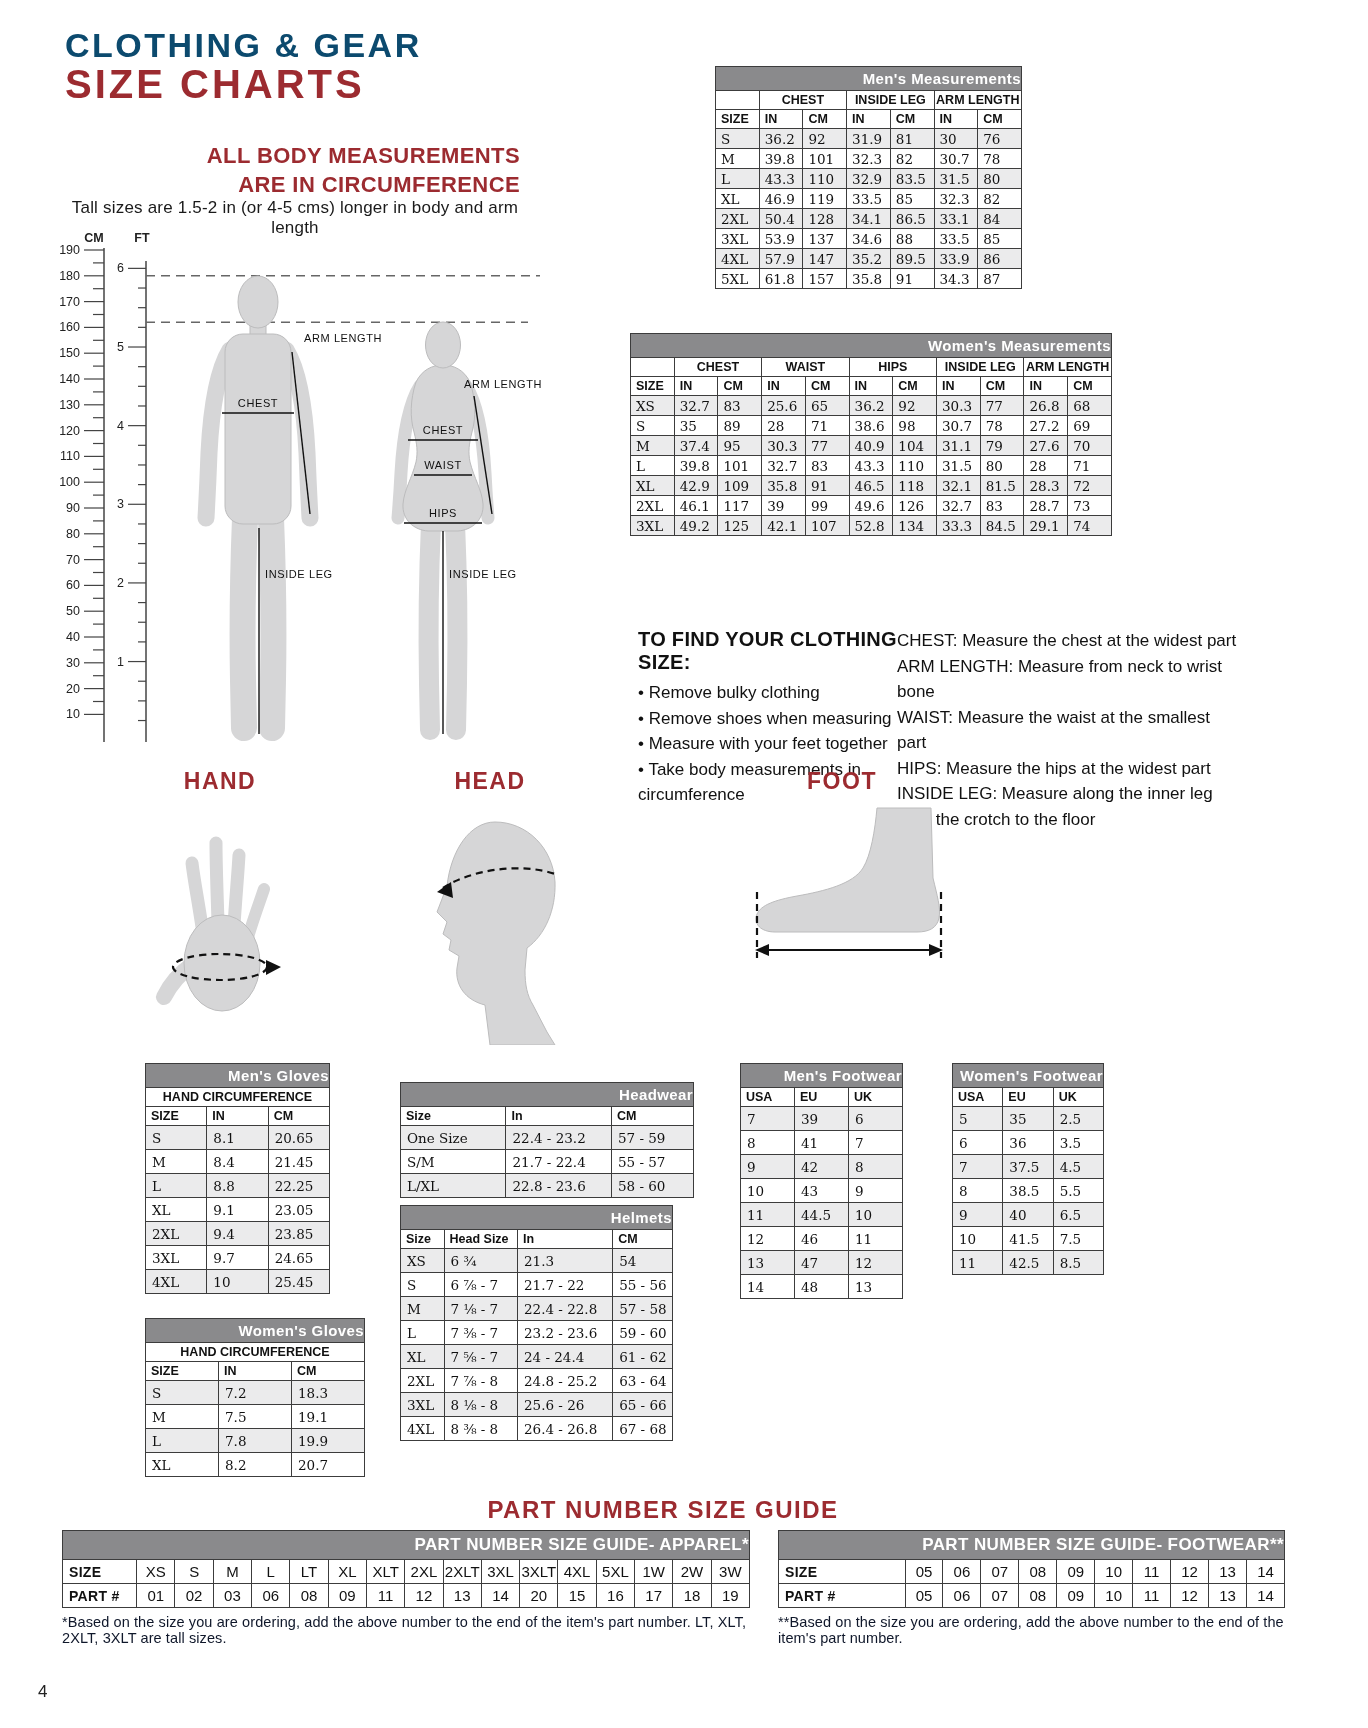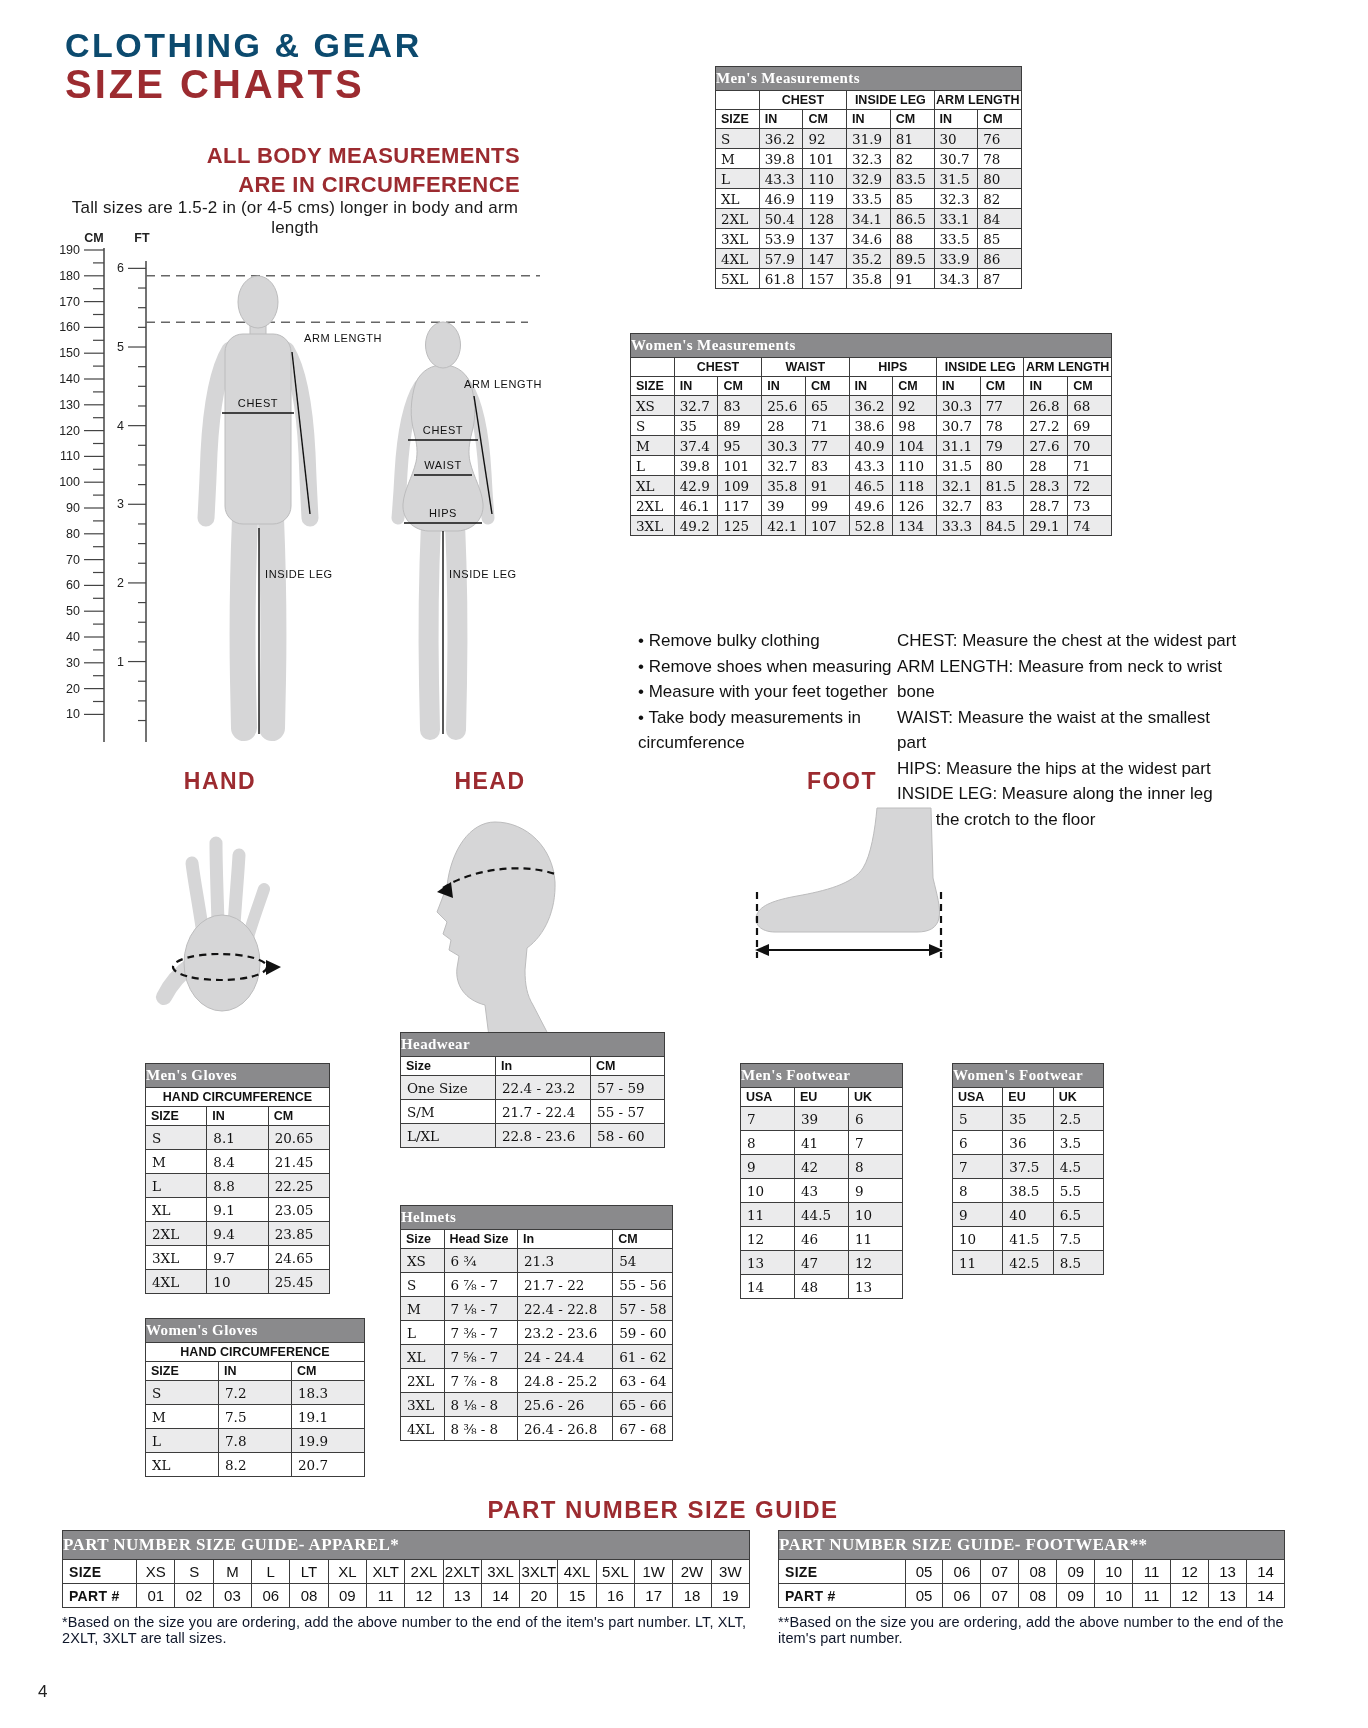--- a/index.html
+++ b/index.html
@@ -19,8 +19,8 @@
   table.sizetbl{border-collapse:collapse;table-layout:fixed;width:100%;
     font-family:"DejaVu Serif",serif;}
   .sizetbl th,.sizetbl td{border:1px solid #3c3c3c;overflow:hidden;white-space:nowrap;}
-  .sizetbl tr.bar th{background:#8a8a8c;color:#fff;font-family:Liberation Serif, serif;
-    font-weight:700;font-size:15px;letter-spacing:.4px;padding:3px 0;text-align:left;}
+  .sizetbl tr.bar th{background:#8a8a8c;color:#fff;font-family:Liberation Sans, sans-serif;
+    font-weight:700;font-size:15px;letter-spacing:.4px;padding:3px 0;text-align:right;}
   .sizetbl tr.grp th,.sizetbl tr.sub2 th{font-family:"Liberation Sans",sans-serif;font-weight:700;
     font-size:12.5px;padding:2px 0;text-align:center;background:#fff;}
   .sizetbl tr.cols th{font-family:"Liberation Sans",sans-serif;font-weight:700;font-size:12.5px;

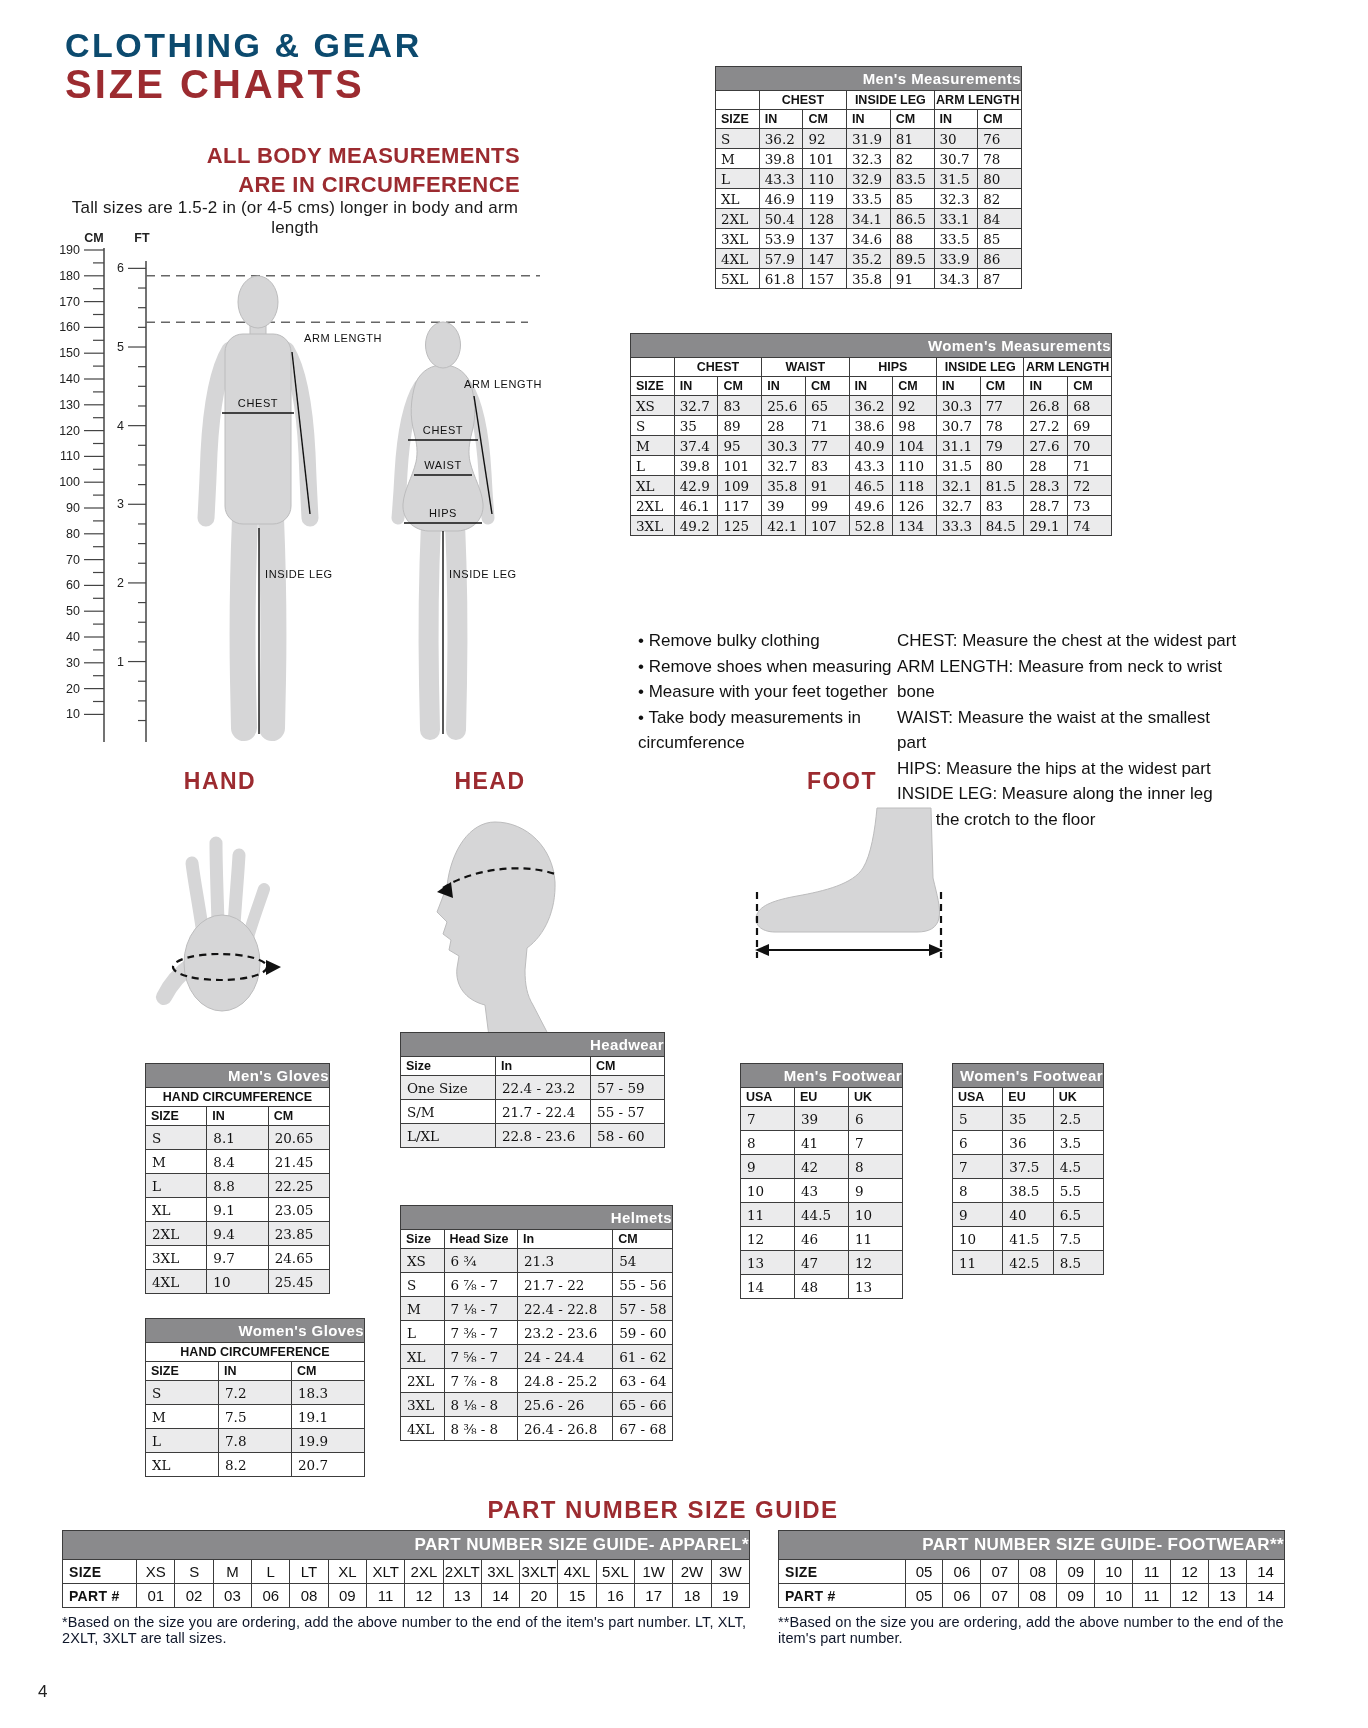--- a/index.html
+++ b/index.html
@@ -422,6 +422,7 @@
     </table>
 
   <div class="abs" style="left:638px;top:628px;width:305px;">
+    <div class="insttitle">TO FIND YOUR CLOTHING SIZE:</div>
     <ul class="bullets">
         <li>Remove bulky clothing</li>
         <li>Remove shoes when measuring</li>

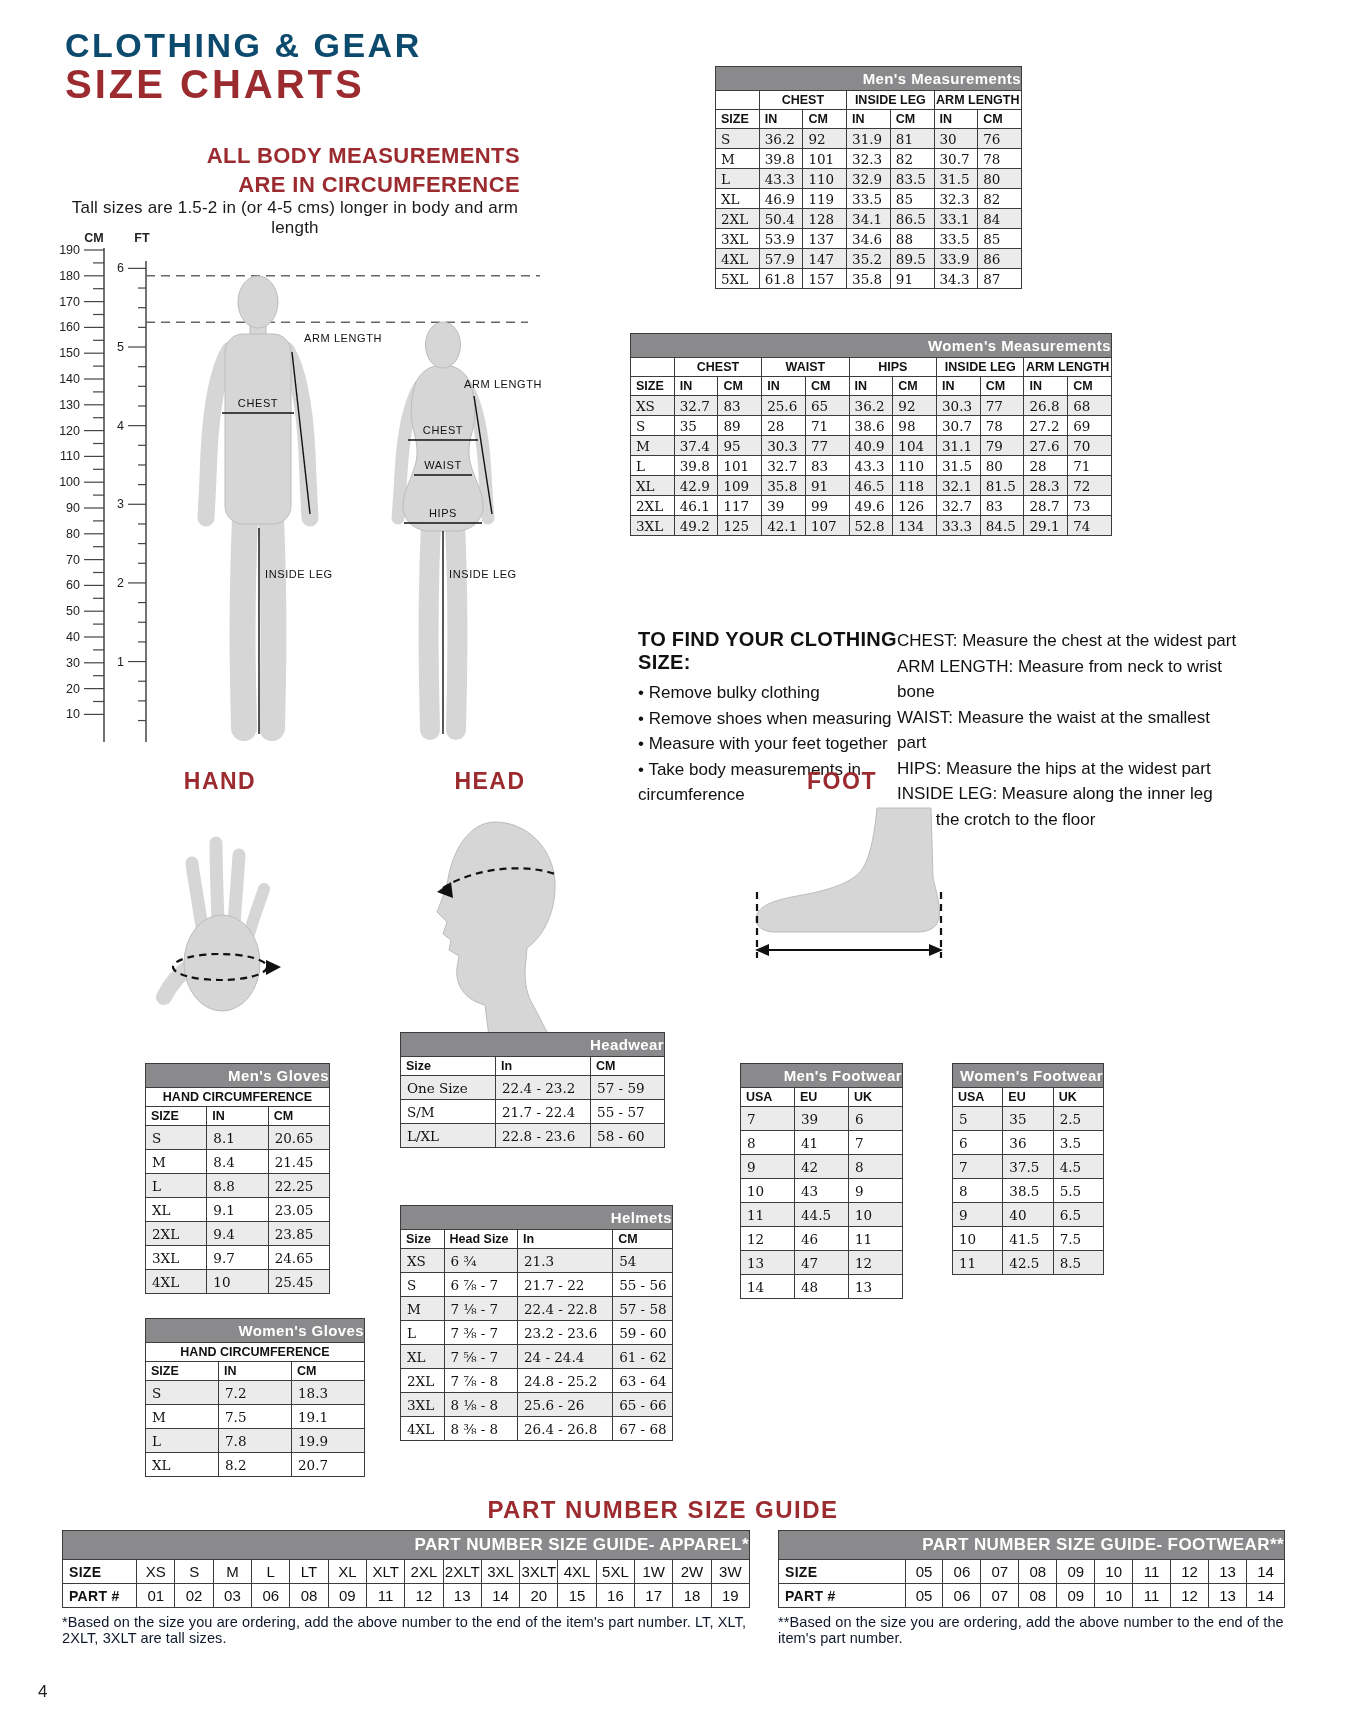--- a/index.html
+++ b/index.html
@@ -558,7 +558,7 @@
       </tbody>
     </table>
 
-  <table class="abs sizetbl roomy" style="left:400px;top:1032px;width:265px;">
+  <table class="abs sizetbl roomy" style="left:400px;top:1082px;width:294px;">
       <colgroup>
         <col style="width:36%">
         <col style="width:36%">

